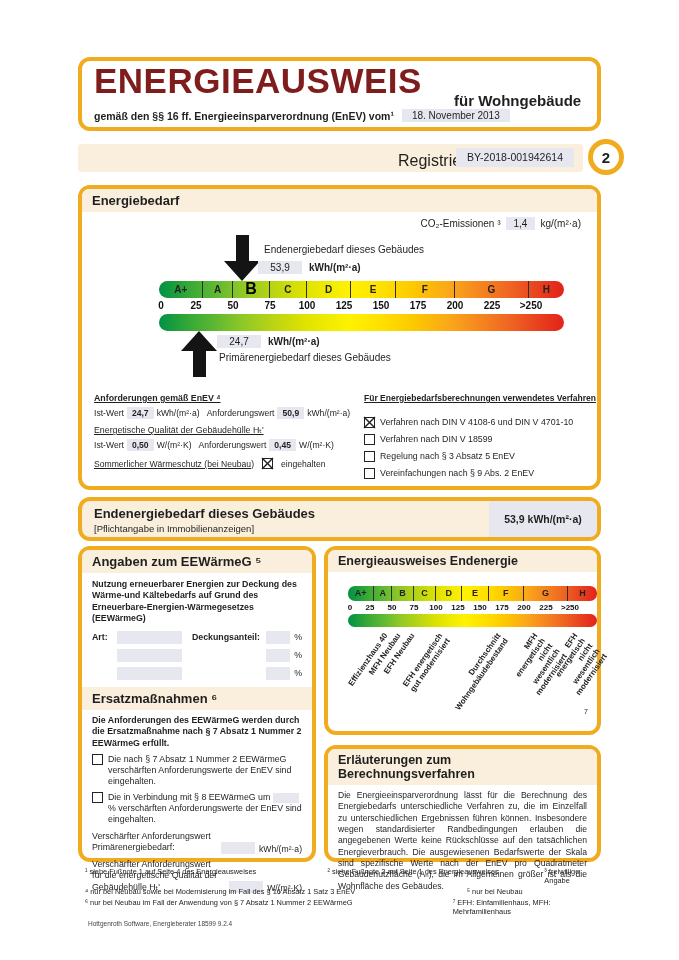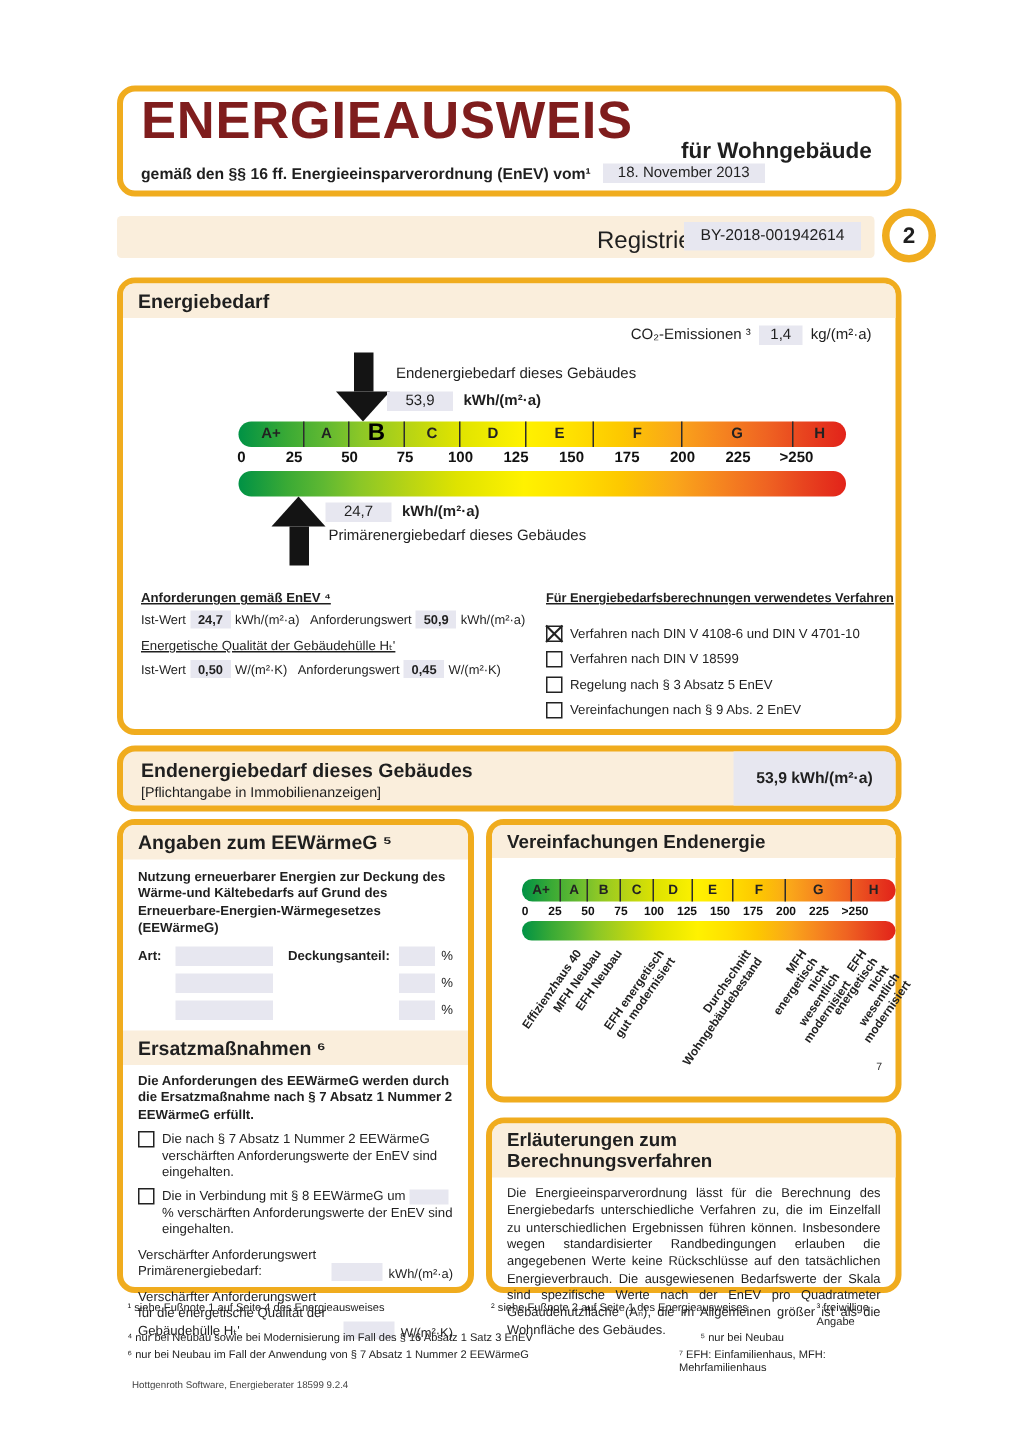--- a/index.html
+++ b/index.html
@@ -133,6 +133,16 @@
         <span class="valbox">0,45</span>
         <span>W/(m²·K)</span>
       </div>
+      <div class="valrow" style="margin-top:7px;gap:8px;">
+        <span class="u">Sommerlicher Wärmeschutz (bei Neubau)</span>
+        <span class="checkbox checked">
+          <svg width="13" height="13" viewBox="0 0 13 13">
+              <line x1="1" y1="1" x2="12" y2="12" stroke="#222" stroke-width="1.4"></line>
+              <line x1="12" y1="1" x2="1" y2="12" stroke="#222" stroke-width="1.4"></line>
+            </svg>
+        </span>
+        <span>eingehalten</span>
+      </div>
     </div>
 
     <div style="position:absolute;left:282px;top:204px;width:234px;">

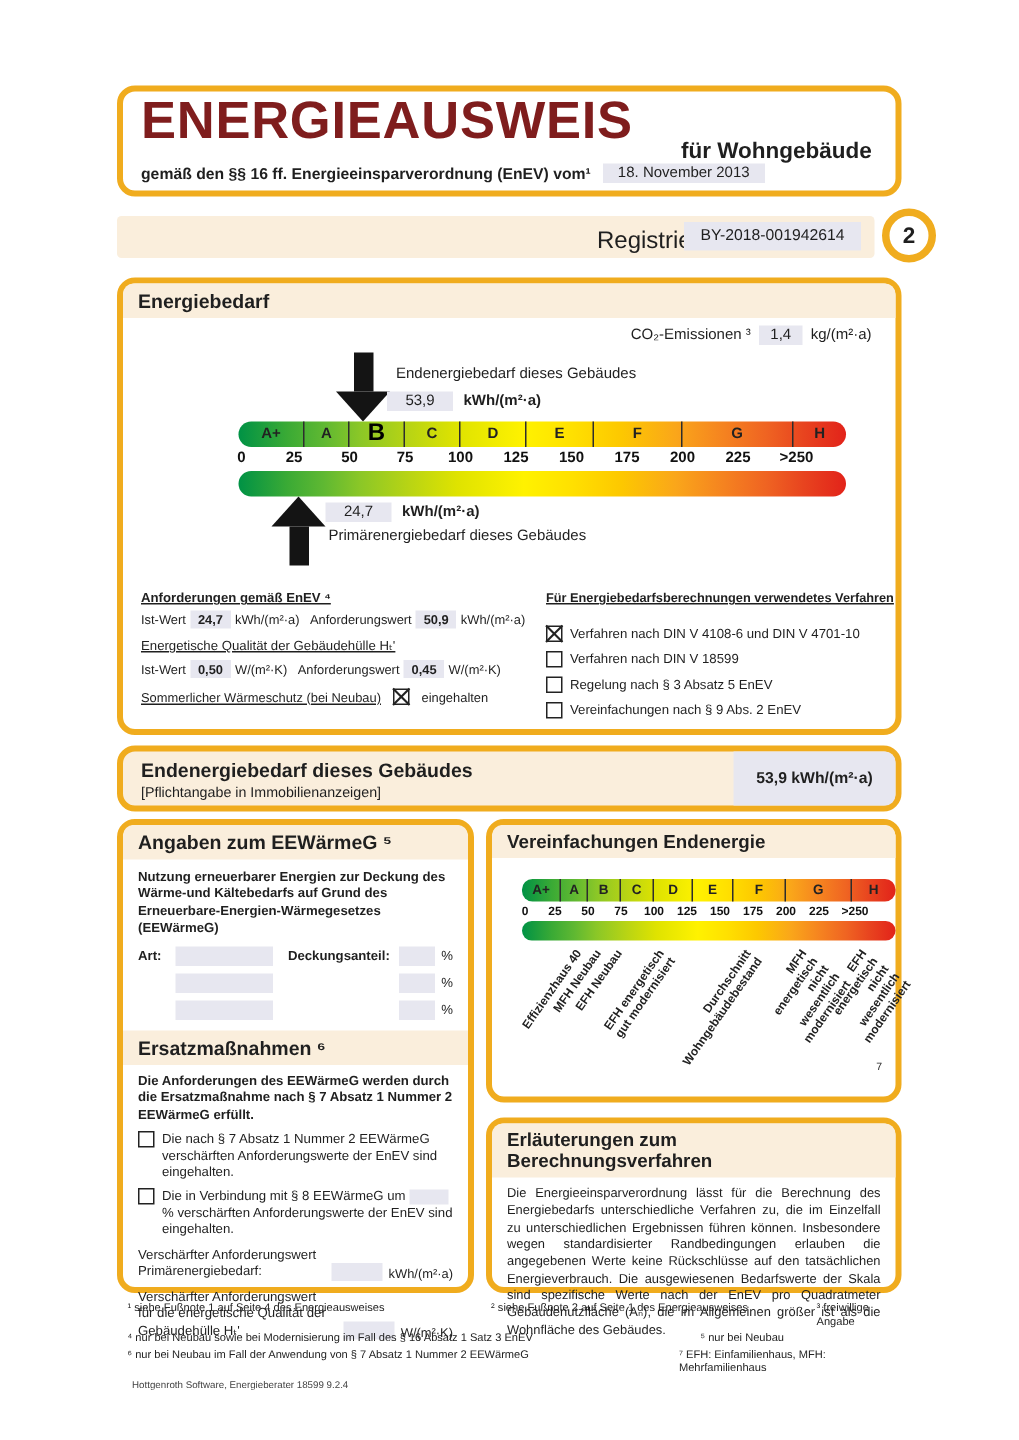--- a/index.html
+++ b/index.html
@@ -244,7 +244,7 @@
   </div>
 
   <div class="obox" style="left:324px;top:546px;width:277px;height:189px;">
-    <div class="band" style="font-size:12.5px;">Vereinfachungen Endenergie</div>
+    <div class="band" style="font-size:12.5px;">Energieausweises Endenergie</div>
 
     <div class="bar grad" style="left:20px;top:36px;width:249px;height:15px;border-radius:7px;">
       <div class="bands" style="font-size:9px;line-height:15px;">

